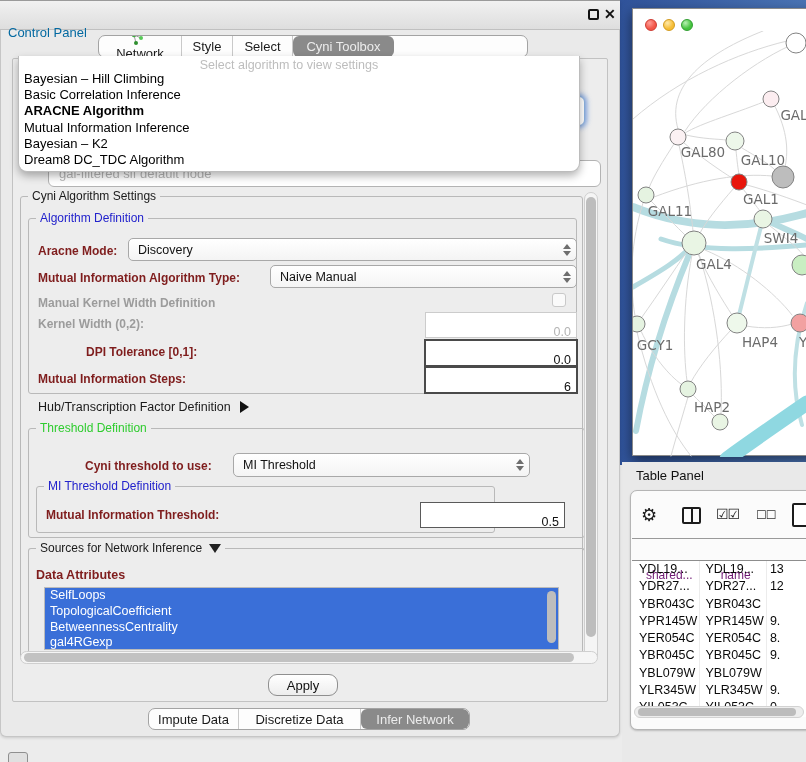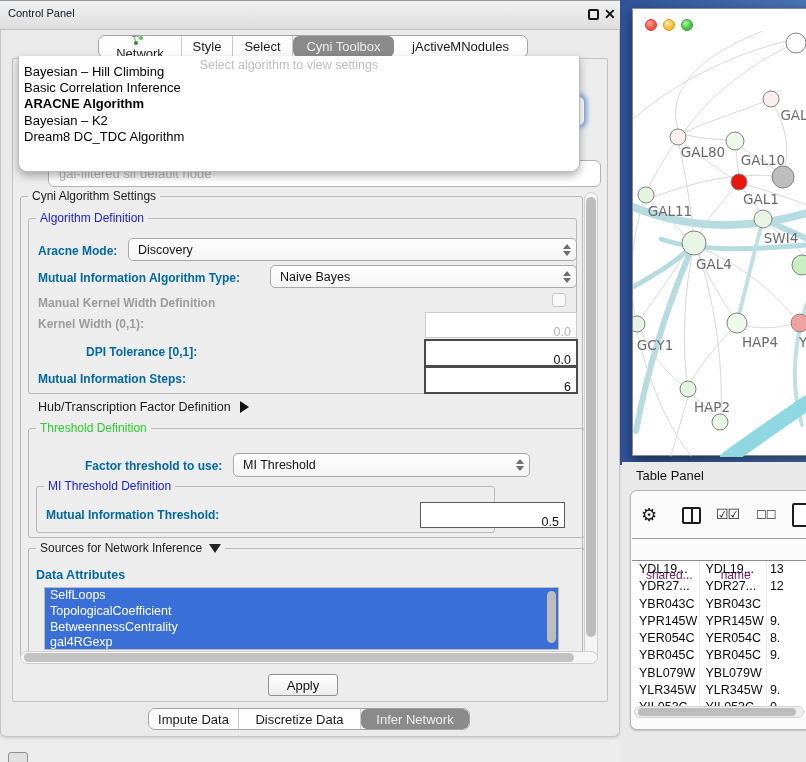--- a/index.html
+++ b/index.html
@@ -19,7 +19,7 @@
   .cp-titlebar { left:0; top:0; width:620px; height:30px;
     background:linear-gradient(#f1f1f1,#dedede); border-top:1px solid #9a9a9a;
     border-bottom:1px solid #c0c0c0; }
-  .cp-title { left:8px; top:7px; font-size:11px; color:#0f172a; }
+  .cp-title { left:8px; top:25px; font-size:13px; color:#0369a1; }
   .float-btn { left:588px; top:9px; width:11px; height:11px; border:2px solid #111; border-radius:2px; background:transparent; cursor:default; }
   .close-btn { left:604px; top:6px; font-size:14px; font-weight:bold; color:#111; line-height:16px; }
 

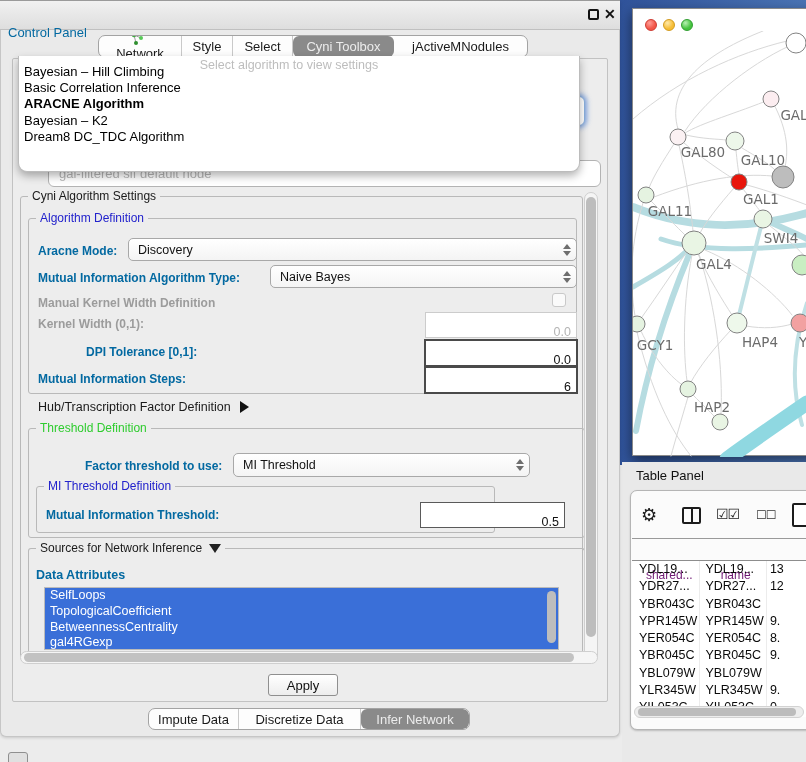--- a/index.html
+++ b/index.html
@@ -319,9 +319,6 @@
   <div class="seg selected" style="width:101px;">
     <span>Cyni Toolbox</span>
   </div>
-  <div class="seg" style="width:133px;">
-    <span>jActiveMNodules</span>
-  </div>
 </div>
 
 <div class="abs inner-panel"></div>

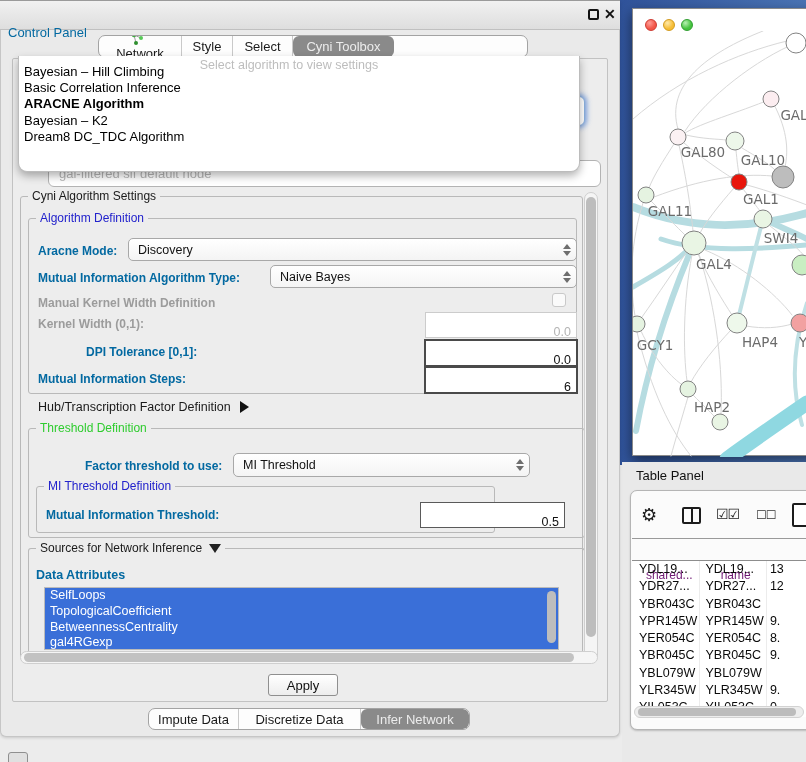--- a/index.html
+++ b/index.html
@@ -48,7 +48,7 @@
     border:1px solid #bcbcbc; border-top:none; border-radius:0 0 9px 9px;
     box-shadow:0 4px 9px rgba(0,0,0,.3); z-index:4; }
   .popup-placeholder { left:0; top:2px; width:540px; text-align:center; color:#bdbdbd; font-size:12.5px; }
-  .popup-list { left:2px; top:8px; width:556px; }
+  .popup-list { left:2px; top:15px; width:556px; }
   .popup-item { height:16.2px; line-height:16px; font-size:13px; color:#000; padding-left:3px; white-space:nowrap; }
   .popup-item.bold { font-weight:bold; }
 

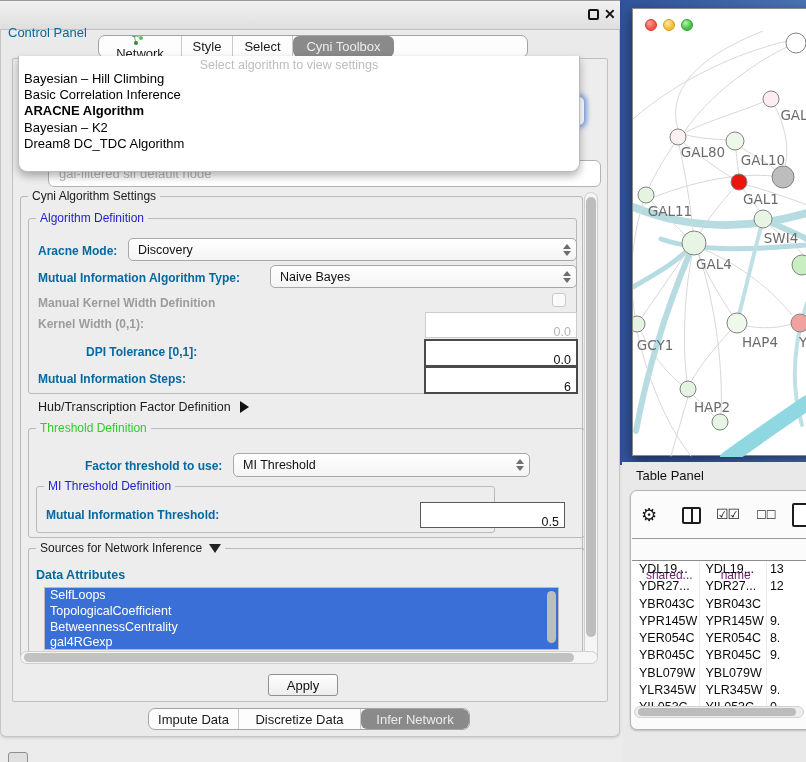--- a/index.html
+++ b/index.html
@@ -332,6 +332,7 @@
       <div class="popup-item">Bayesian – Hill Climbing</div>
       <div class="popup-item">Basic Correlation Inference</div>
       <div class="popup-item bold">ARACNE Algorithm</div>
+      <div class="popup-item">Mutual Information Inference</div>
       <div class="popup-item">Bayesian – K2</div>
       <div class="popup-item">Dream8 DC_TDC Algorithm</div>
     </div>

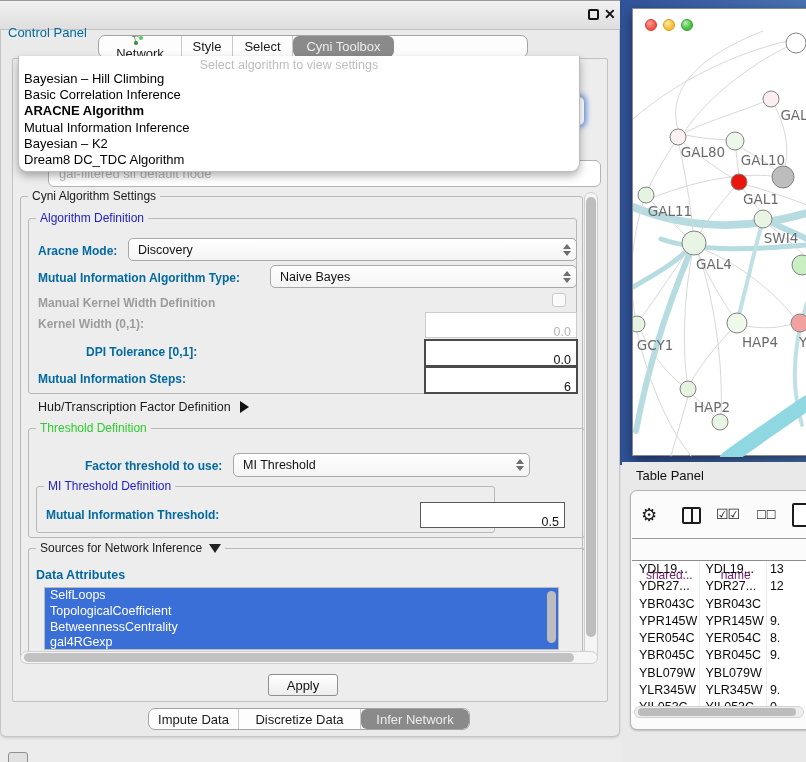--- a/index.html
+++ b/index.html
@@ -59,7 +59,7 @@
   .legend-blue { color:#2222cc; }
   .legend-green { color:#2ecc2e; }
 
-  .lbl { font-weight:bold; font-size:12px; color:#0369a1; white-space:nowrap; z-index:2; }
+  .lbl { font-weight:bold; font-size:12px; color:#7f1d1d; white-space:nowrap; z-index:2; }
   .lbl.disabled { color:#9c9c9c; }
 
   .combo { background:linear-gradient(#ffffff,#f4f4f4); border:1px solid #a8a8a8; border-radius:5px;

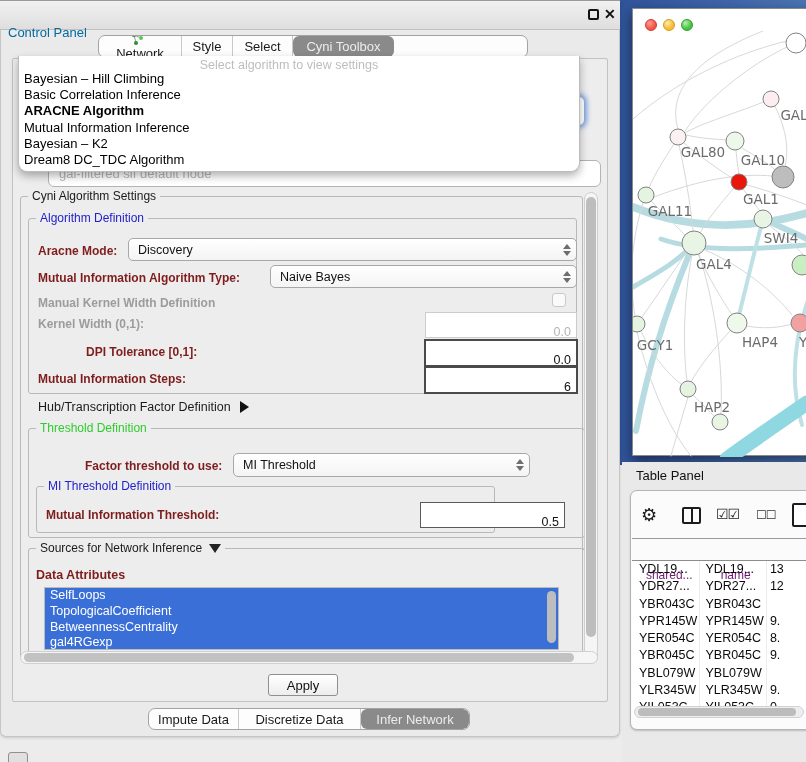--- a/index.html
+++ b/index.html
@@ -357,7 +357,7 @@
 
 <div class="abs lbl" style="left:38px; top:271px;">Mutual Information Algorithm Type:</div>
 <div class="abs combo" style="left:270px; top:265px; width:307px; height:23px;">
-  <span>Naive Bayes</span>
+  <span>Naive Manual</span>
   <span class="stepper">
       <span class="up"></span>
       <span class="down"></span>

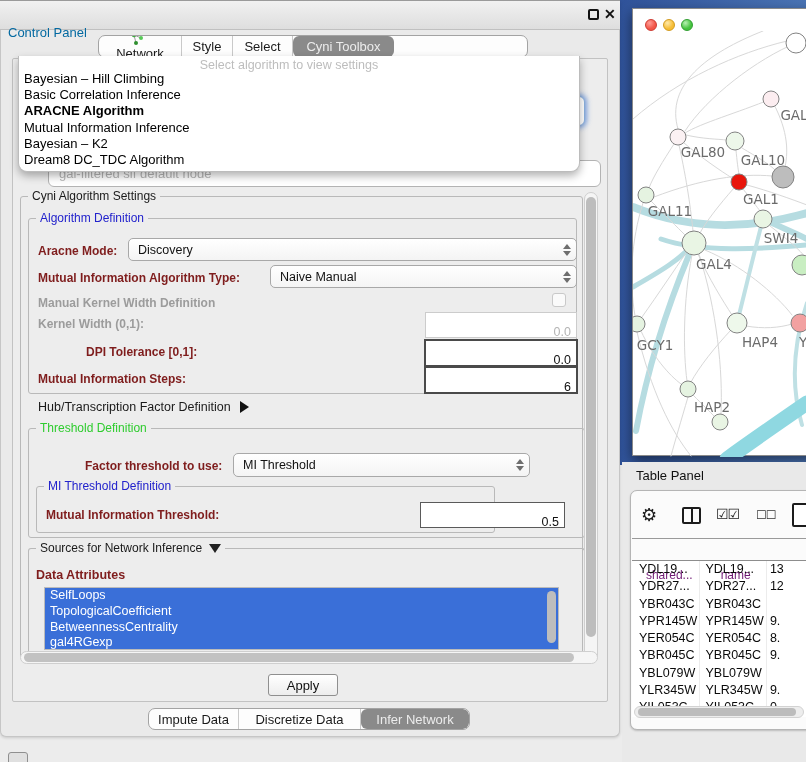--- a/index.html
+++ b/index.html
@@ -367,7 +367,7 @@
 <div class="abs lbl disabled" style="left:38px; top:296px;">Manual Kernel Width Definition</div>
 <div class="abs checkbox" style="left:552px; top:293px;"></div>
 
-<div class="abs lbl disabled" style="left:38px; top:317px;">Kernel Width (0,1):</div>
+<div class="abs lbl disabled" style="left:38px; top:317px;">Kernel Width (0,2):</div>
 <div class="abs tfield disabled" style="left:425px; top:312px; width:152px; height:21px;">
   <span>0.0</span>
 </div>

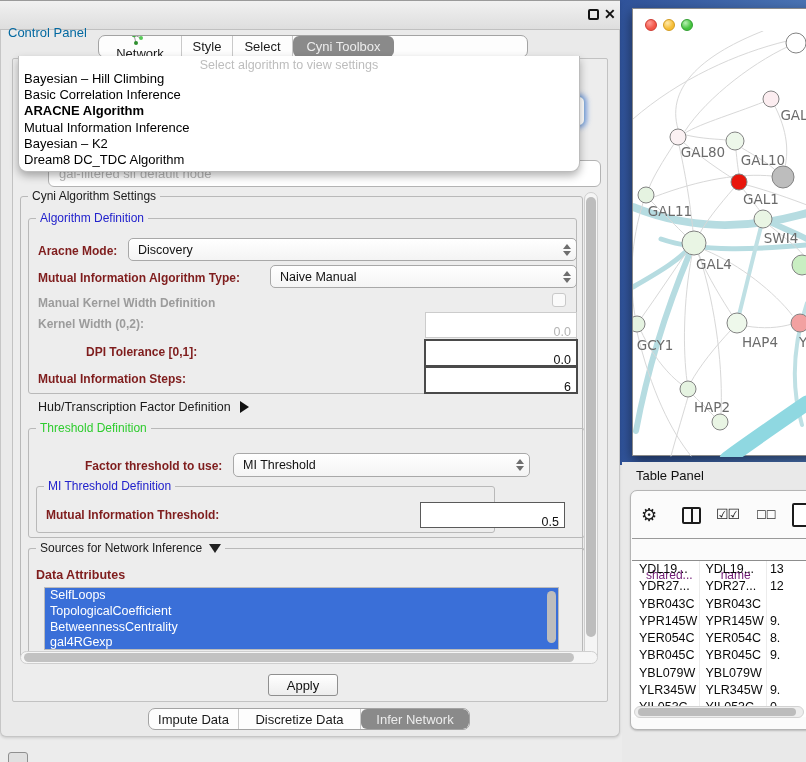--- a/index.html
+++ b/index.html
@@ -390,7 +390,7 @@
   <span class="group-legend legend-green">Threshold Definition</span>
 </div>
 
-<div class="abs lbl" style="left:85px; top:459px;">Factor threshold to use:</div>
+<div class="abs lbl" style="left:85px; top:459px;">Cyni threshold to use:</div>
 <div class="abs combo" style="left:233px; top:453px; width:297px; height:24px;">
   <span>MI Threshold</span>
   <span class="stepper">

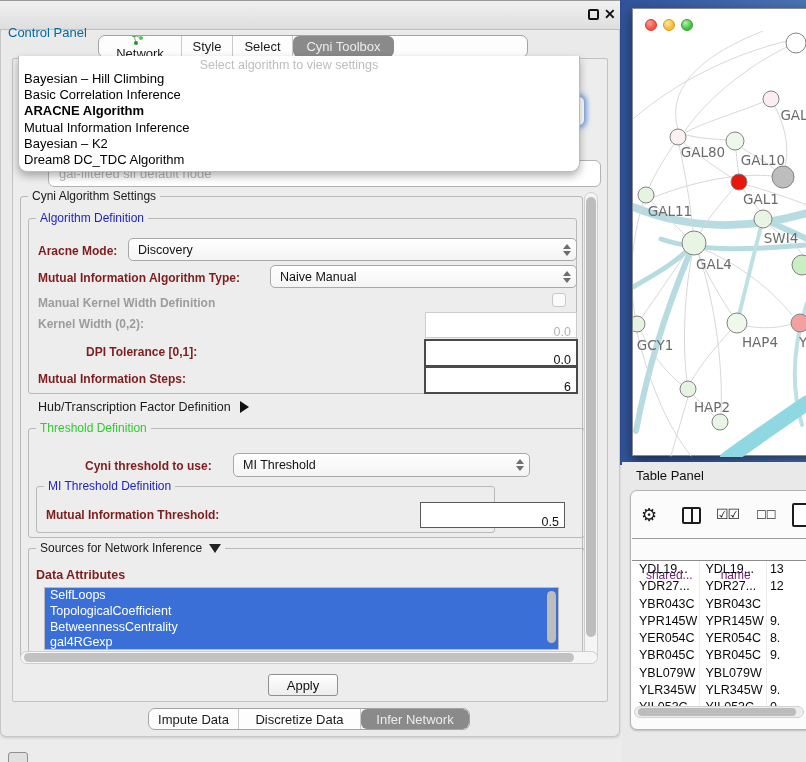--- a/index.html
+++ b/index.html
@@ -96,7 +96,7 @@
   .hscroll-thumb { position:absolute; left:3px; top:1px; width:550px; height:9px; background:#c2c2c2; border-radius:5px; }
 
   .apply-btn { left:268px; top:674px; width:70px; height:22px; background:linear-gradient(#ffffff,#ededed);
-    border:1px solid #8f8f8f; border-radius:3px; font-size:13px; color:#111;
+    border:1px solid #8f8f8f; border-radius:9px; font-size:13px; color:#111;
     display:flex; align-items:center; justify-content:center; z-index:2; }
 
   .bottom-seg-bar { left:148px; top:708px; width:322px; height:22px; background:#fdfdfd;

